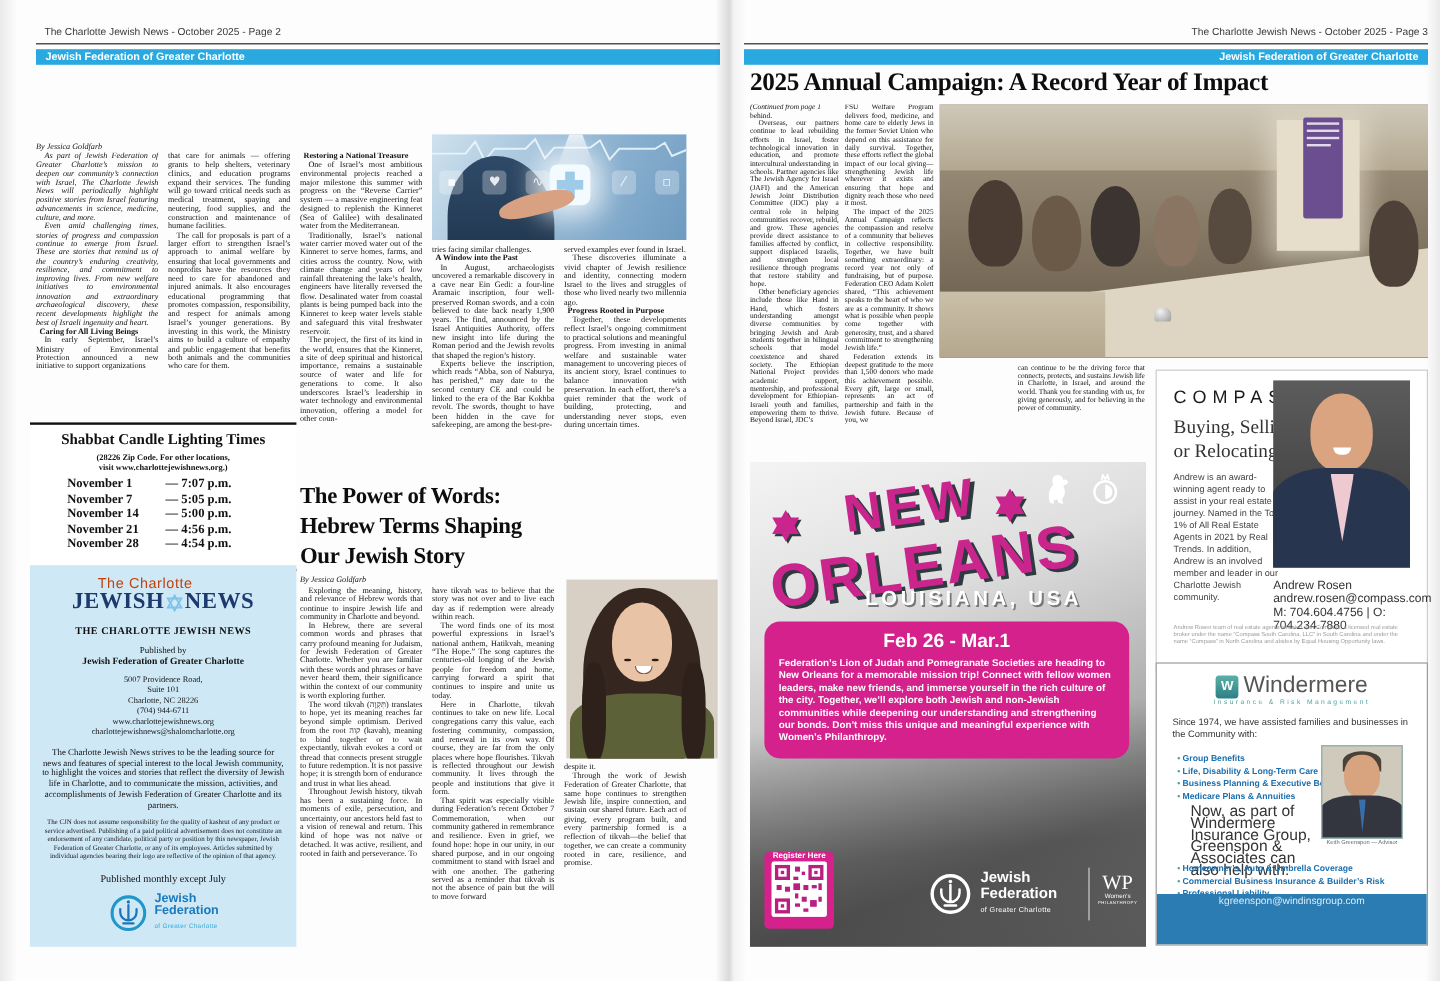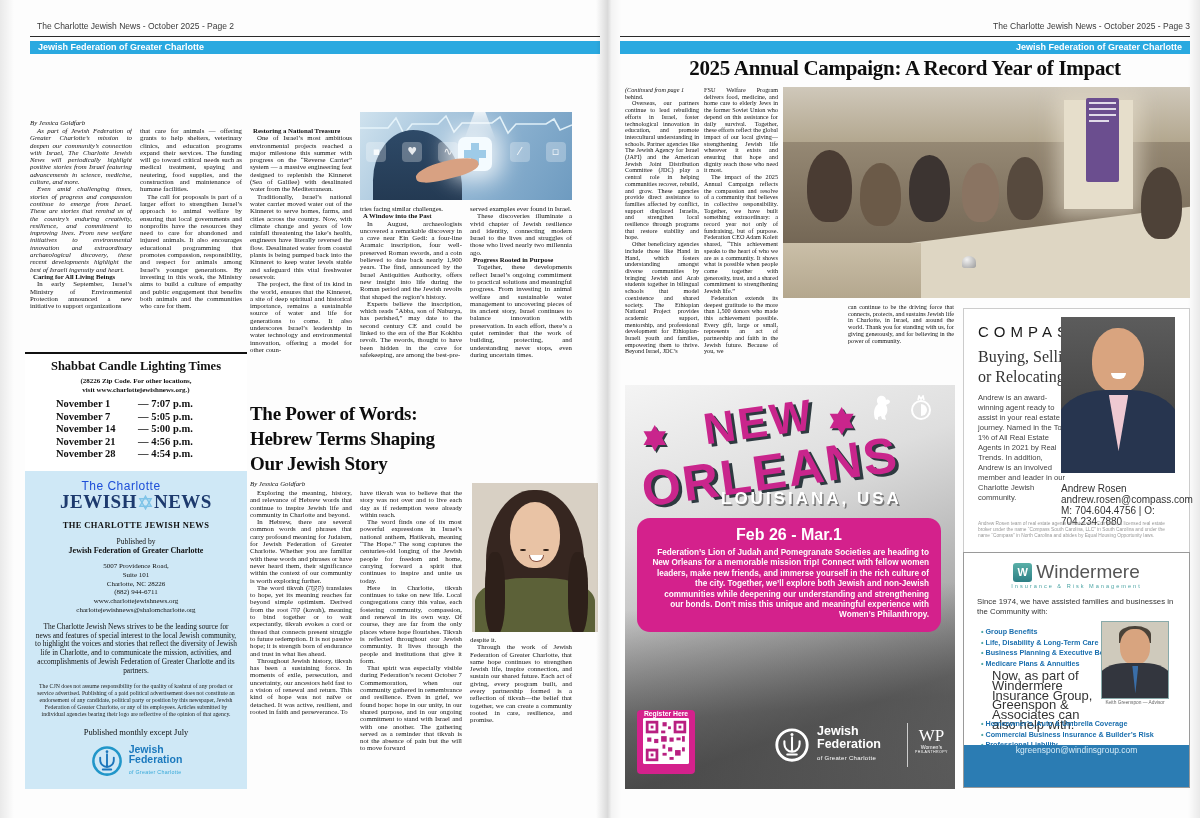--- a/index.html
+++ b/index.html
@@ -317,7 +317,7 @@
   <div class="rule" style="left:620px;top:36px;width:570px;"></div>
   <div class="banner" style="left:620px;top:41px;width:570px;text-align:right;">Jewish Federation of Greater Charlotte</div>
 
-  <div class="headline" style="left:625px;top:56px;width:560px;font-size:21px;line-height:24px;text-align:center;">2025 Annual Campaign: A Record Year of Impact</div>
+  <div class="headline" style="left:625px;top:56px;width:560px;font-size:21px;line-height:24px;">2025 Annual Campaign: A Record Year of Impact</div>
 
   <div class="col p3c" style="left:625px;top:87px;width:74px;height:306px;">
       <p class="para i n">(Continued from page 1</p>

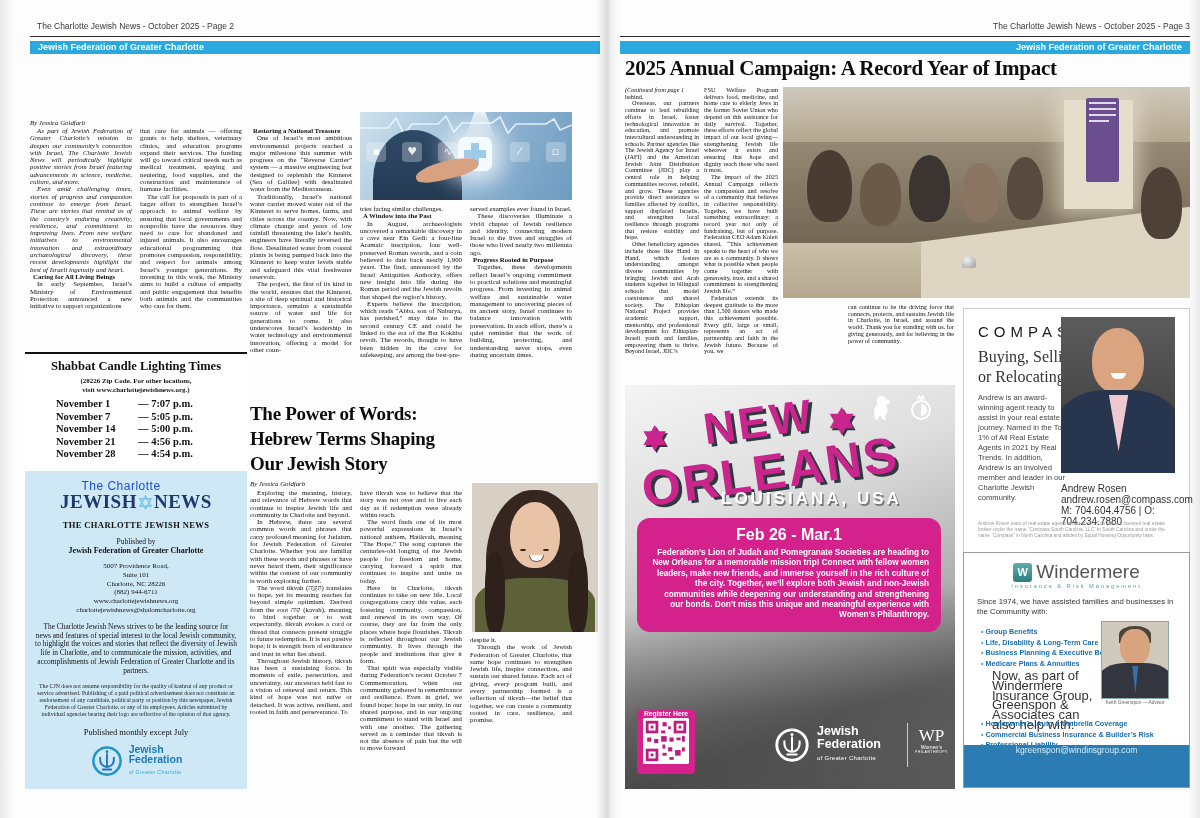--- a/index.html
+++ b/index.html
@@ -38,7 +38,7 @@
   
   .mast{position:absolute;left:25px;top:471px;width:222px;height:318px;background:#cfe8f6;
         box-sizing:border-box;padding:8px 10px;text-align:center;overflow:hidden;}
-  .mlogo-top{font-size:12px;color:#1d4ed8;font-family:"Liberation Sans",sans-serif;letter-spacing:.5px;text-align:center;margin-left:-30px;}
+  .mlogo-top{font-size:12px;color:#c2410c;font-family:"Liberation Sans",sans-serif;letter-spacing:.5px;text-align:center;margin-left:-30px;}
   .mlogo-main{font-size:19px;font-weight:bold;color:#1d3a6e;letter-spacing:.5px;display:flex;justify-content:center;align-items:center;gap:1px;margin-top:-2px;}
   .mname{font-weight:bold;font-size:8.5px;letter-spacing:.4px;margin-top:7px;}
   .mpub1{font-size:7.5px;margin-top:7px;}

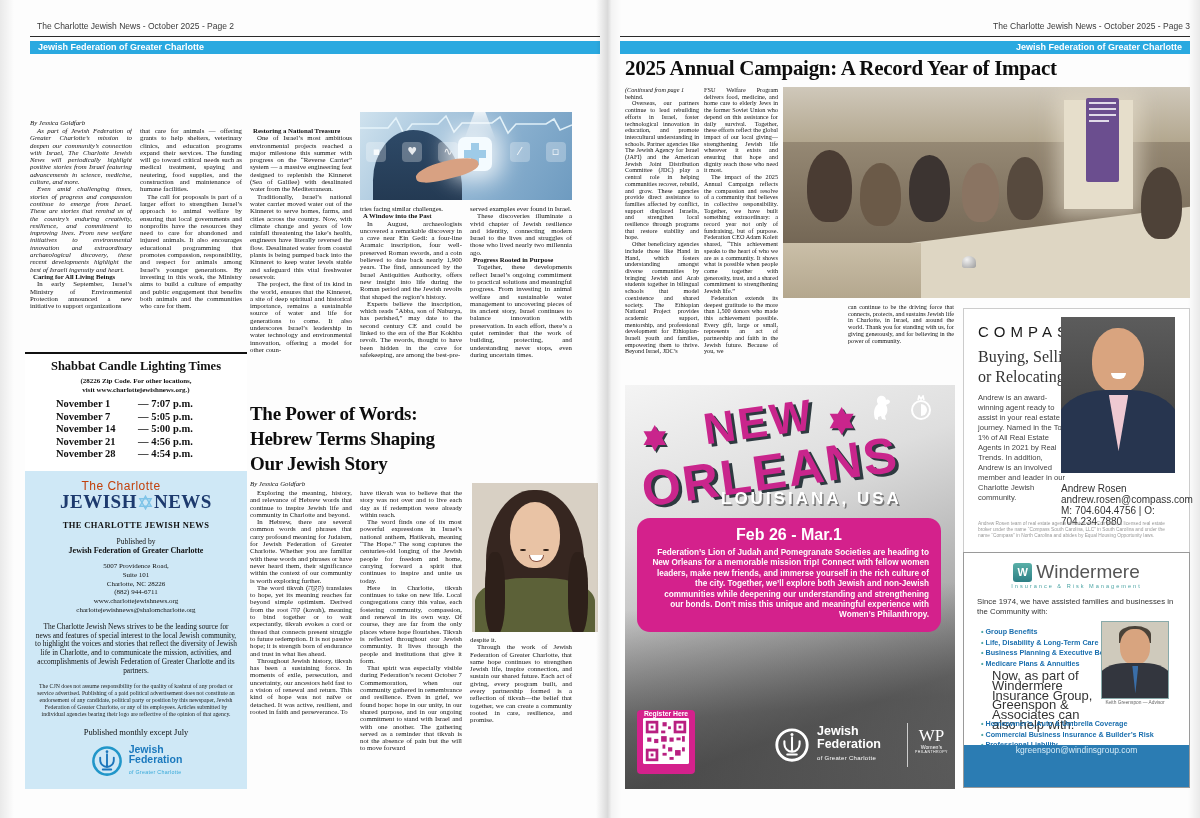--- a/index.html
+++ b/index.html
@@ -111,7 +111,7 @@
   .noad .pinkbox{position:absolute;left:12px;top:133px;width:304px;height:114px;background:#d4218c;border-radius:13px;
         color:#fff;font-family:"Liberation Sans",sans-serif;box-sizing:border-box;padding:6px 12px;}
   .noad .pinkbox .dt{text-align:center;font-weight:bold;font-size:16px;margin:2px 0 4px 0;}
-  .noad .pinkbox .bd{font-weight:bold;font-size:8.2px;line-height:10.4px;text-align:right;}
+  .noad .pinkbox .bd{font-weight:bold;font-size:8.2px;line-height:10.4px;}
   .noad .reg{position:absolute;left:12px;top:325px;width:58px;height:64px;background:#d4218c;border-radius:4px;
         text-align:center;color:#fff;font-family:"Liberation Sans",sans-serif;font-weight:bold;font-size:6.8px;cursor:pointer;}
   .noad .reg svg{margin-top:1px;background:#fff;border-radius:2px;}

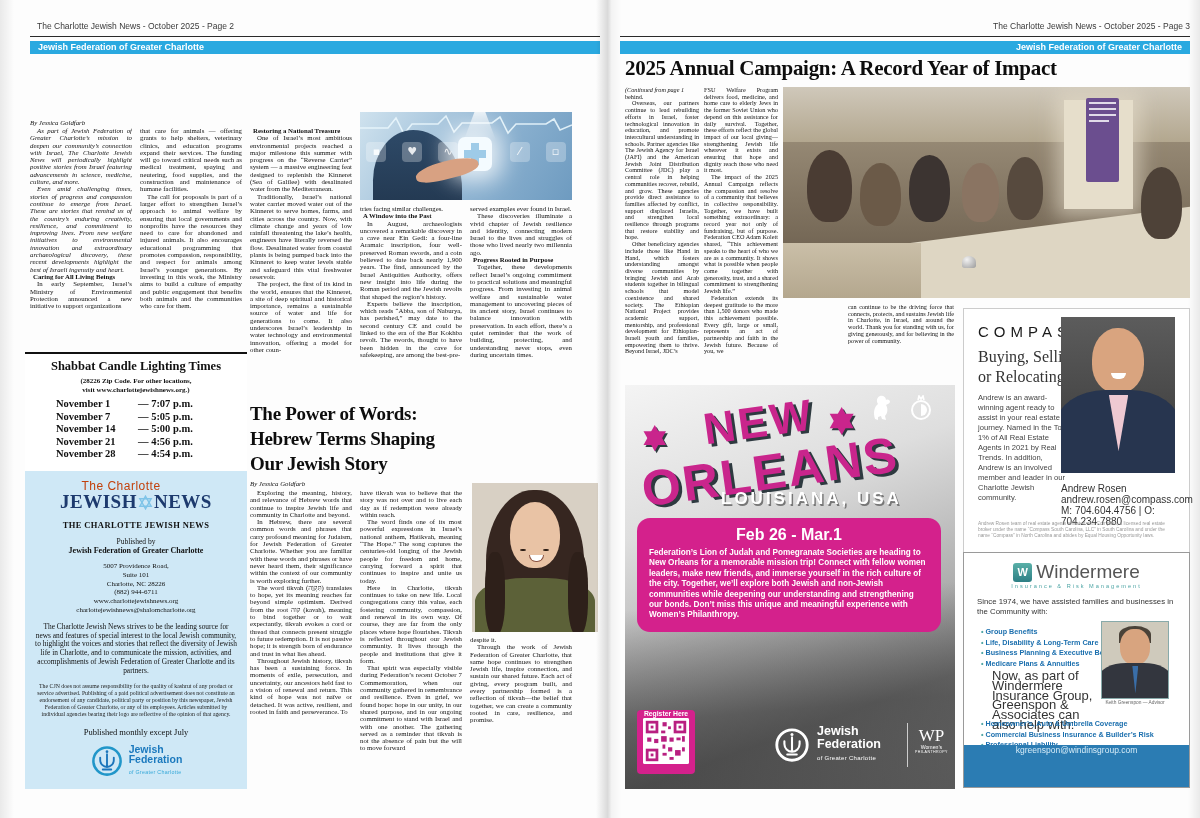--- a/index.html
+++ b/index.html
@@ -260,7 +260,7 @@
       <span>5007 Providence Road,</span><br>
       <span>Suite 101</span><br>
       <span>Charlotte, NC 28226</span><br>
-      <span>(882) 944-6711</span><br>
+      <span>(704) 944-6711</span><br>
       <span>www.charlottejewishnews.org</span><br>
       <span>charlottejewishnews@shalomcharlotte.org</span>
     </div>

